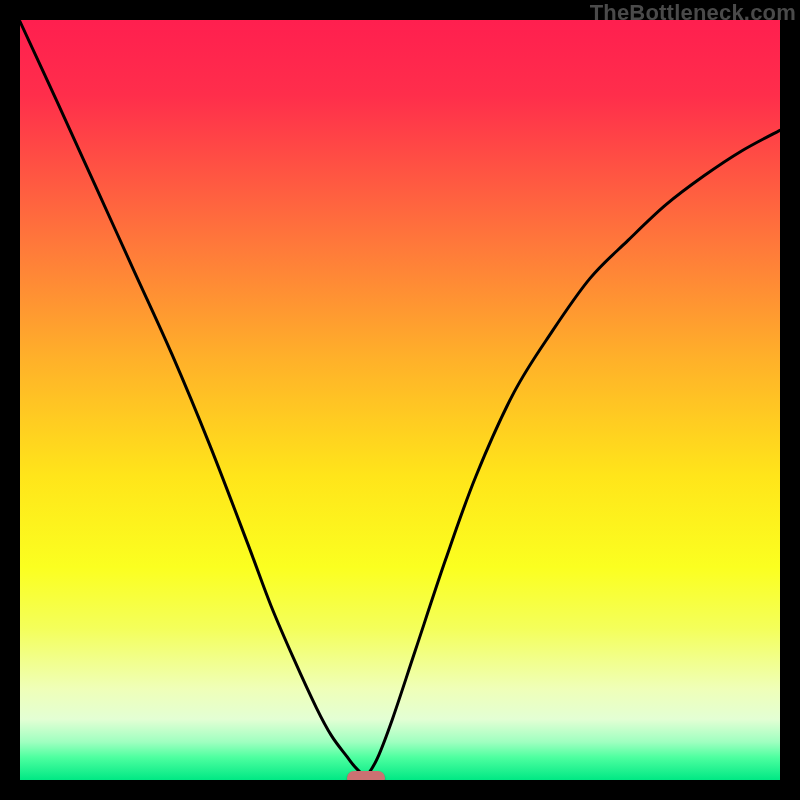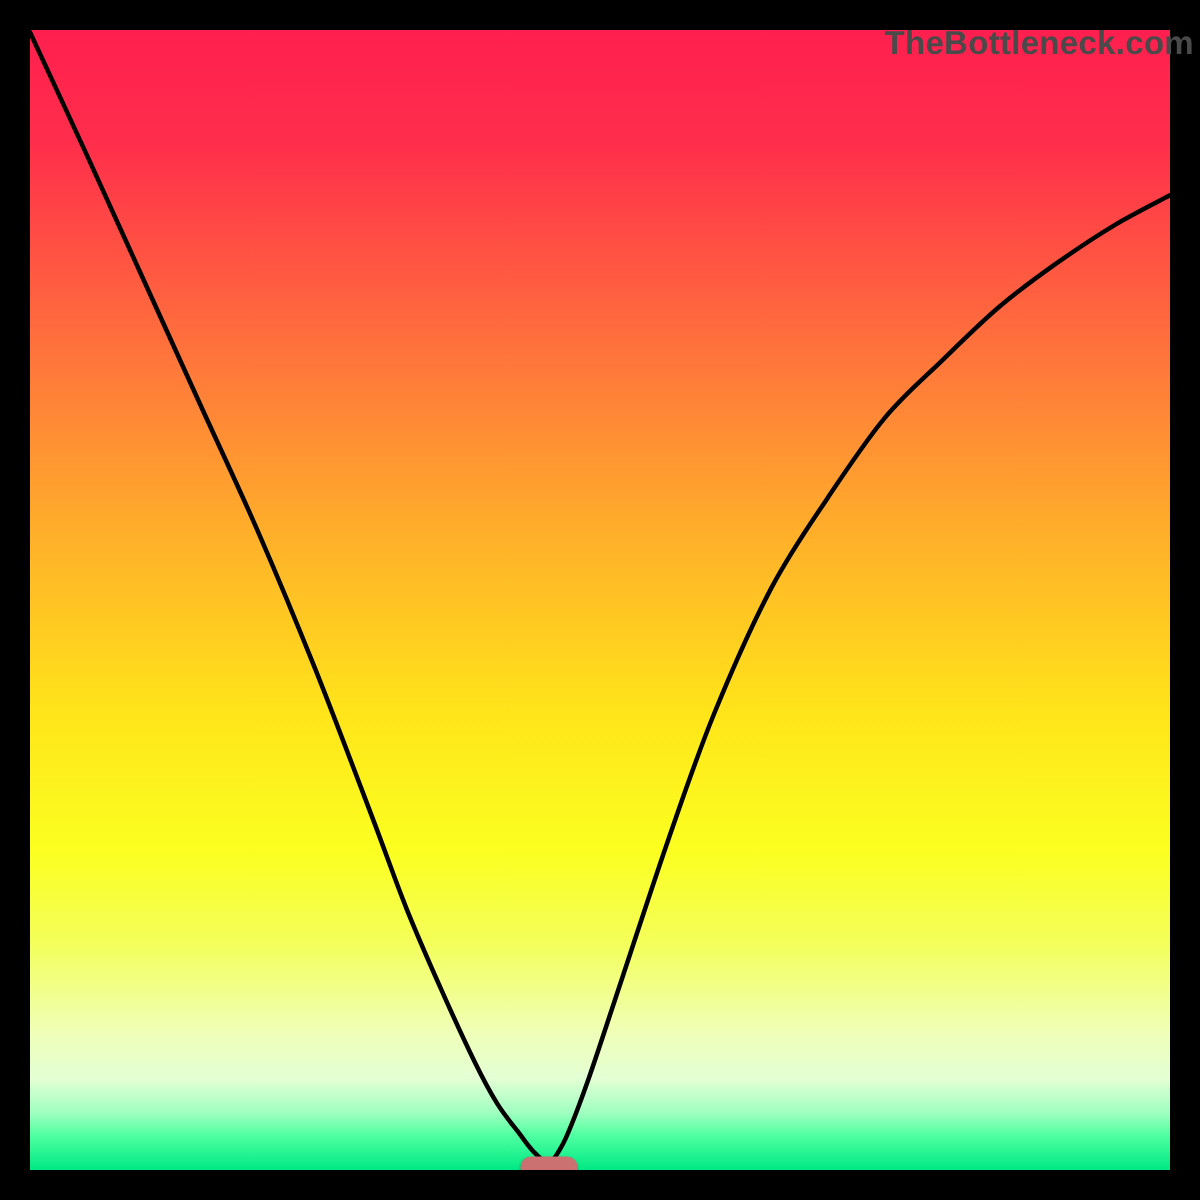--- a/index.html
+++ b/index.html
@@ -37,7 +37,7 @@
   }
   .watermark {
     position: absolute;
-    top: 16px;
+    top: 0;
     right: 4px;
     color: #4a4a4a;
     font-size: 22px;

